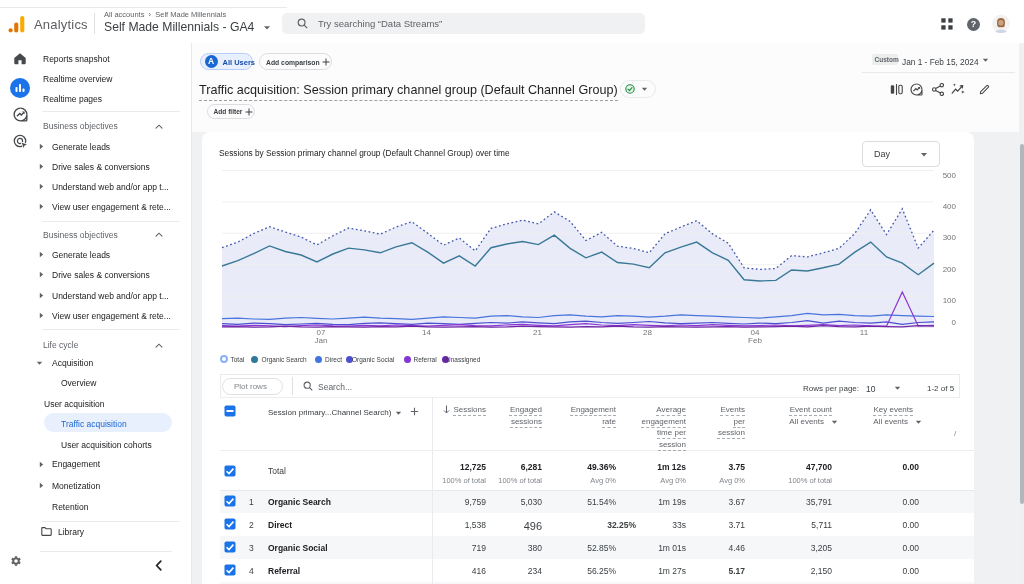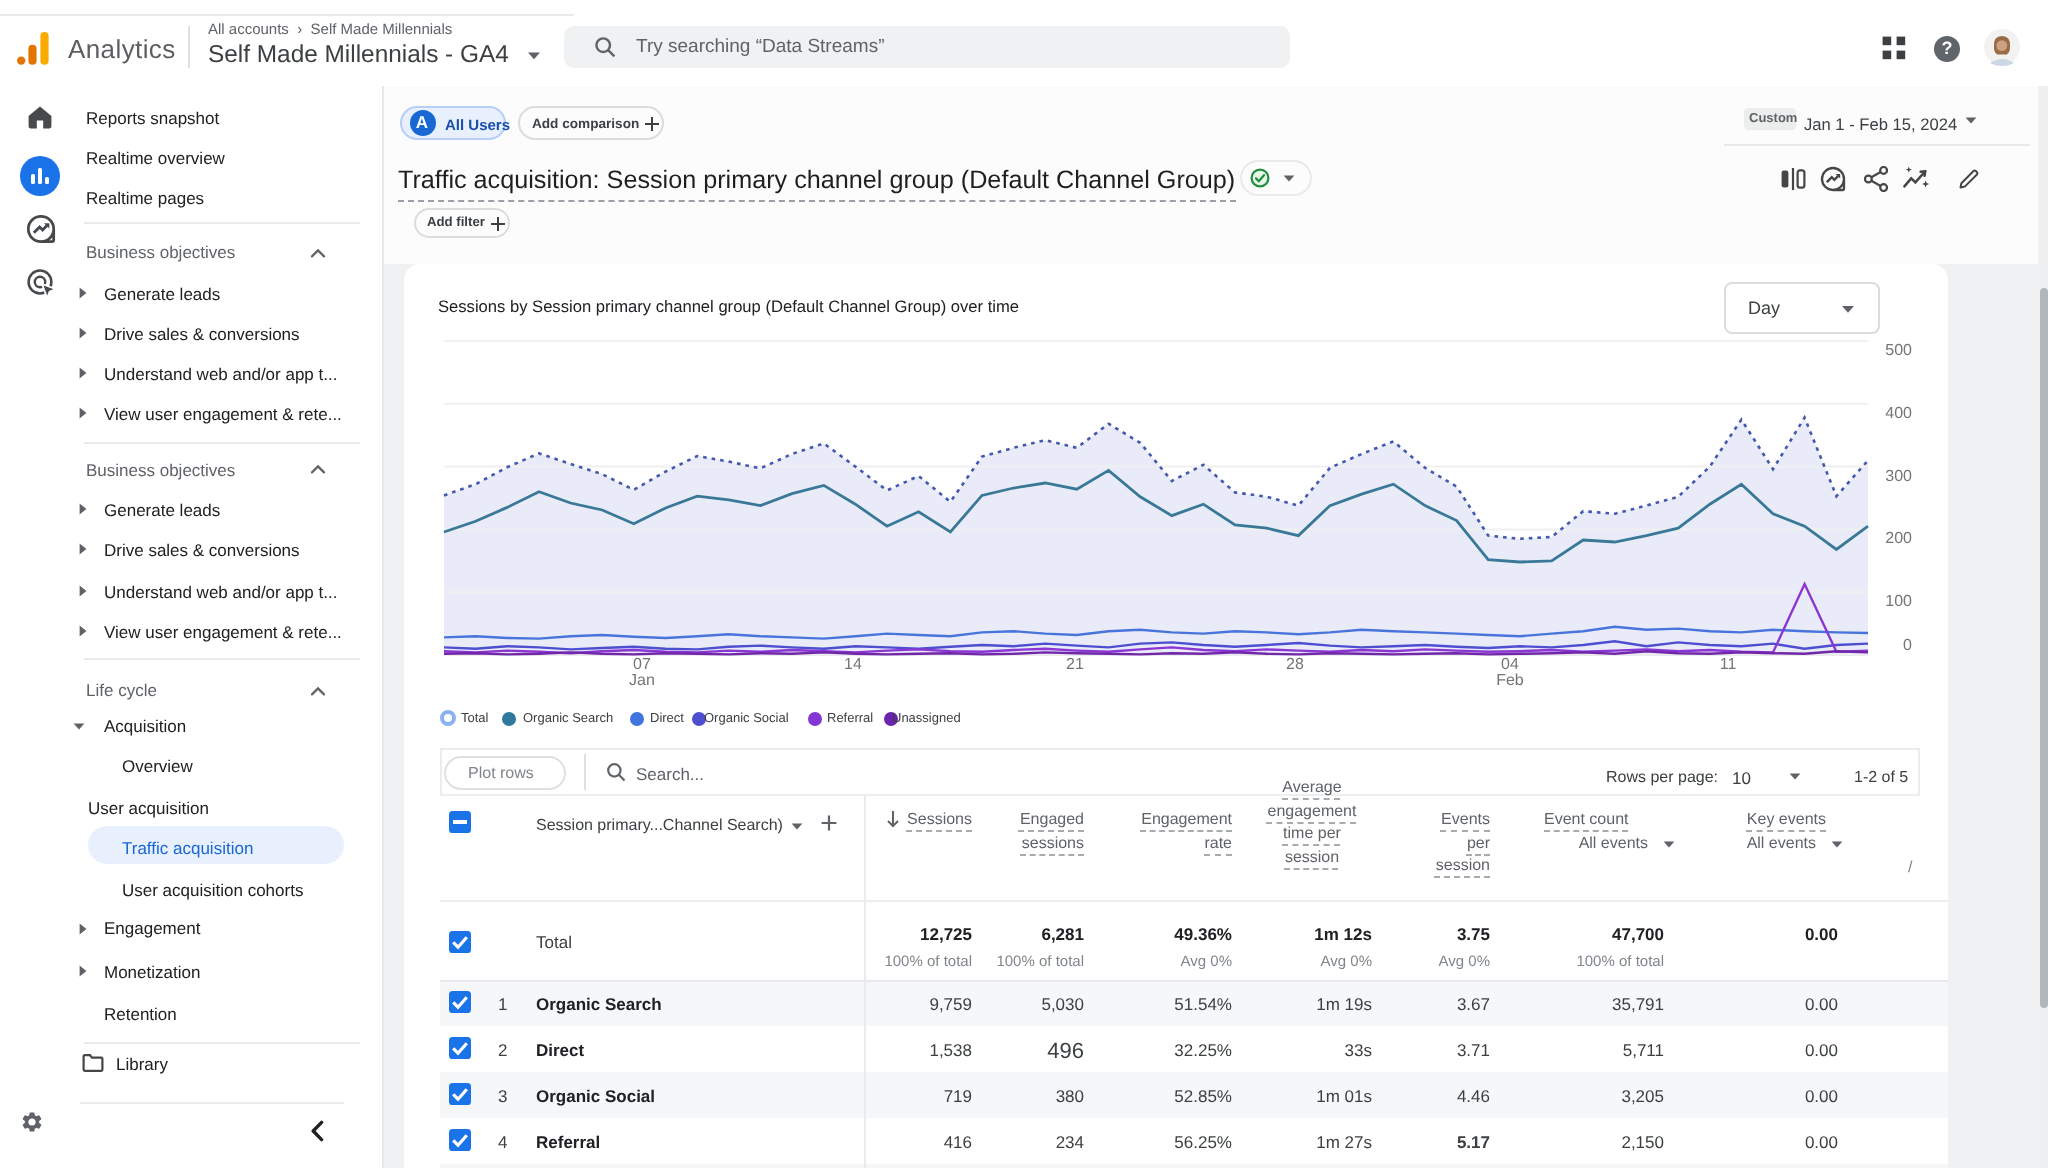--- a/index.html
+++ b/index.html
@@ -313,7 +313,7 @@
   </svg>
 <div class="abs" style="right:482px;top:404px;font-size:8px;color:#5f6368;text-align:right;line-height:11.5px;width:60px"><span style="text-decoration:underline dashed #a6abb0 1px;text-underline-offset:2.5px">Engaged<br>sessions</span></div>
 <div class="abs" style="right:408px;top:404px;font-size:8px;color:#5f6368;text-align:right;line-height:11.5px;width:60px"><span style="text-decoration:underline dashed #a6abb0 1px;text-underline-offset:2.5px">Engagement<br>rate</span></div>
-<div class="abs" style="right:338px;top:388px;font-size:8px;color:#5f6368;text-align:center;line-height:11.5px;width:60px"><span style="text-decoration:underline dashed #a6abb0 1px;text-underline-offset:2.5px">Average<br>engagement<br>time per<br>session</span></div>
+<div class="abs" style="right:338px;top:404px;font-size:8px;color:#5f6368;text-align:right;line-height:11.5px;width:60px"><span style="text-decoration:underline dashed #a6abb0 1px;text-underline-offset:2.5px">Average<br>engagement<br>time per<br>session</span></div>
 <div class="abs" style="right:279px;top:404px;font-size:8px;color:#5f6368;text-align:right;line-height:11.5px;width:60px"><span style="text-decoration:underline dashed #a6abb0 1px;text-underline-offset:2.5px">Events<br>per<br>session</span></div>
 <div class="abs" style="right:192px;top:404px;font-size:8px;color:#5f6368;line-height:11.5px;width:60px"><span style="text-decoration:underline dashed #a6abb0 1px;text-underline-offset:2.5px">Event count</span></div>
 <div class="abs" style="right:200px;top:416.5px;font-size:8px;color:#5f6368">All events</div>

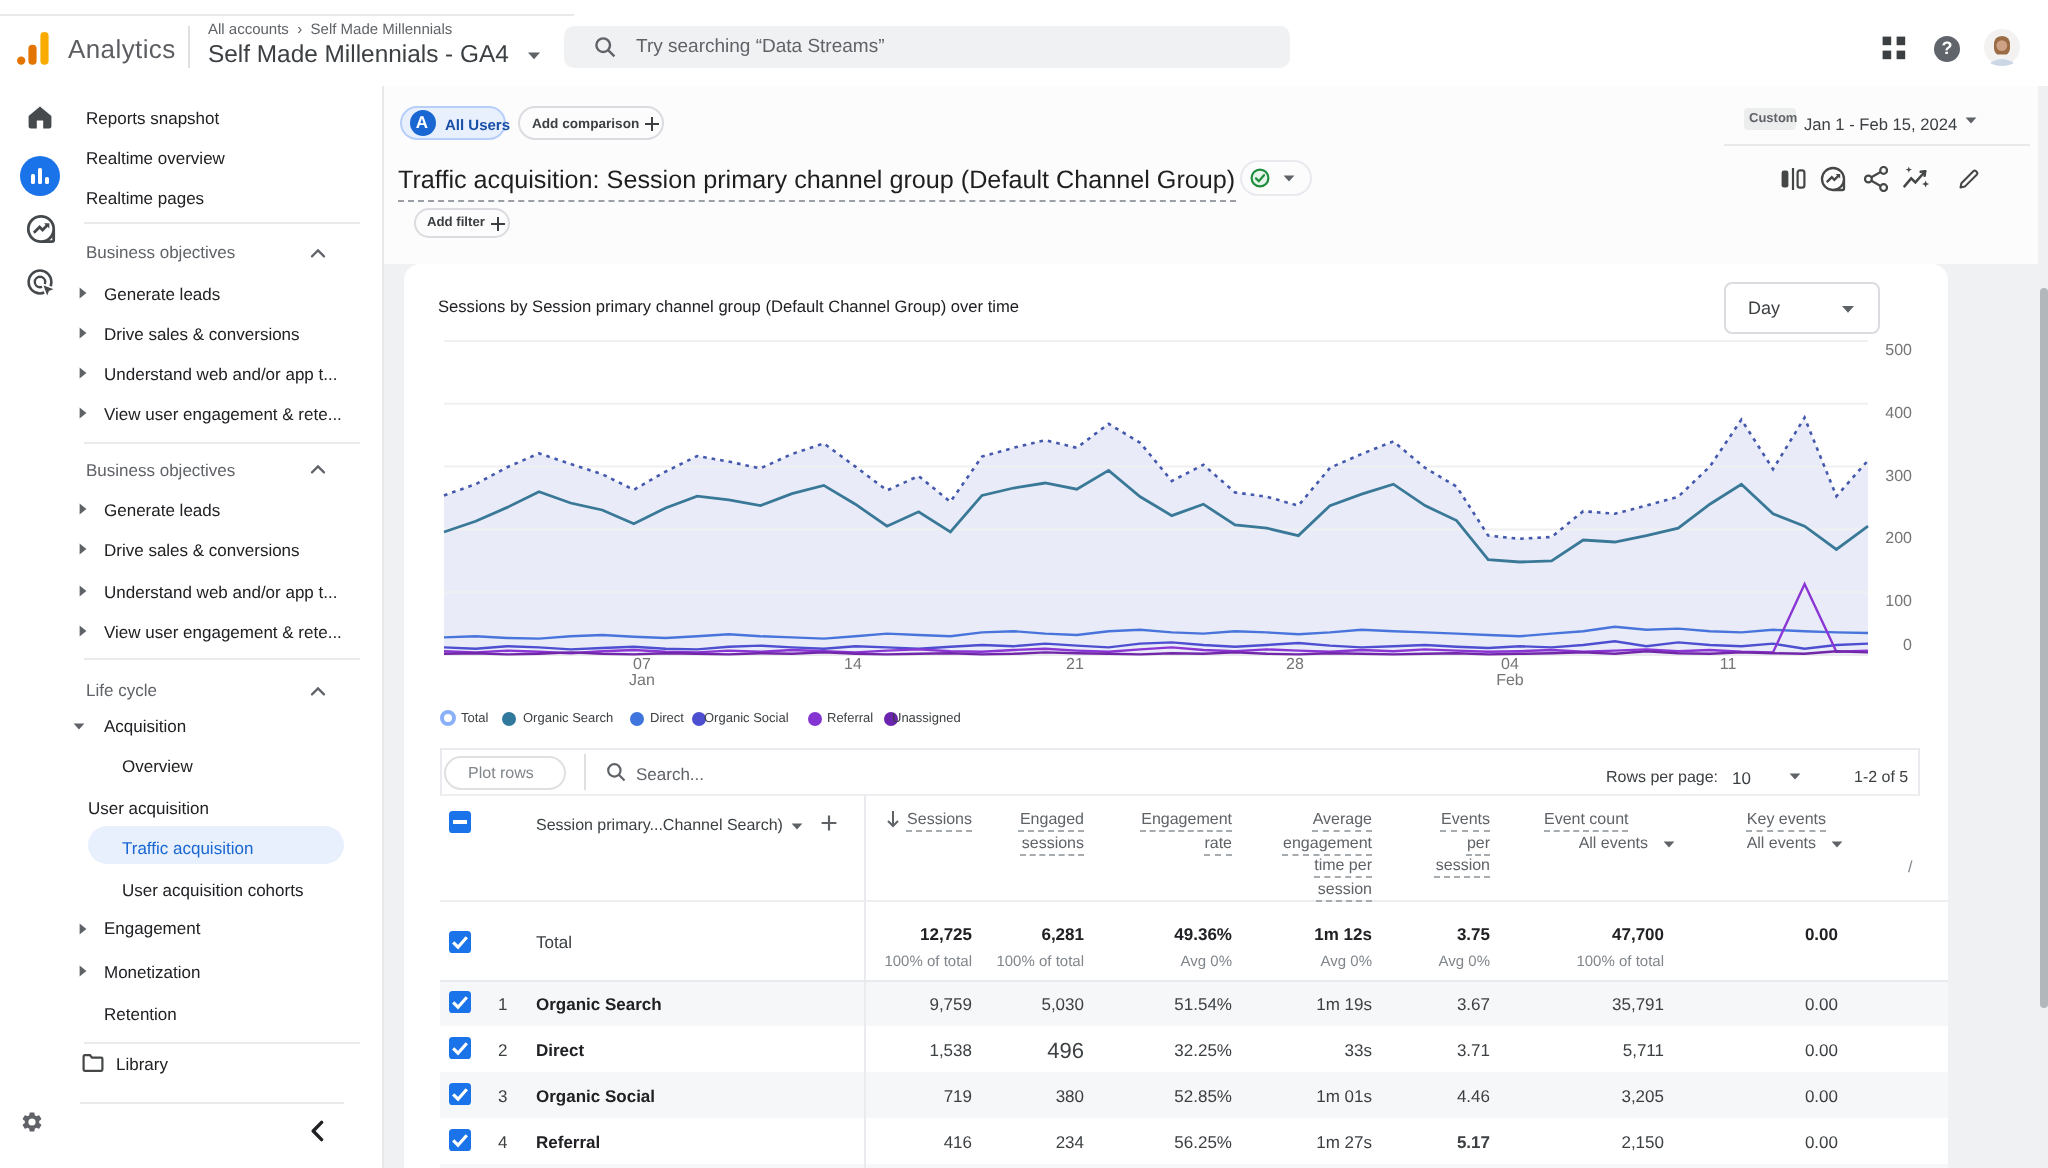--- a/index.html
+++ b/index.html
@@ -315,7 +315,7 @@
 <div class="abs" style="right:408px;top:404px;font-size:8px;color:#5f6368;text-align:right;line-height:11.5px;width:60px"><span style="text-decoration:underline dashed #a6abb0 1px;text-underline-offset:2.5px">Engagement<br>rate</span></div>
 <div class="abs" style="right:338px;top:404px;font-size:8px;color:#5f6368;text-align:right;line-height:11.5px;width:60px"><span style="text-decoration:underline dashed #a6abb0 1px;text-underline-offset:2.5px">Average<br>engagement<br>time per<br>session</span></div>
 <div class="abs" style="right:279px;top:404px;font-size:8px;color:#5f6368;text-align:right;line-height:11.5px;width:60px"><span style="text-decoration:underline dashed #a6abb0 1px;text-underline-offset:2.5px">Events<br>per<br>session</span></div>
-<div class="abs" style="right:192px;top:404px;font-size:8px;color:#5f6368;line-height:11.5px;width:60px"><span style="text-decoration:underline dashed #a6abb0 1px;text-underline-offset:2.5px">Event count</span></div>
+<div class="abs" style="right:192px;top:404px;font-size:8px;color:#5f6368;text-align:right;line-height:11.5px;width:60px"><span style="text-decoration:underline dashed #a6abb0 1px;text-underline-offset:2.5px">Event count</span></div>
 <div class="abs" style="right:200px;top:416.5px;font-size:8px;color:#5f6368">All events</div>
 <svg class="abs" style="left:830.5px;top:419.5px" width="7" height="5" viewBox="0 0 7 5">
     <path d="M0.8 0.8 L3.5 3.8 L6.2 0.8 Z" fill="#5f6368"></path>

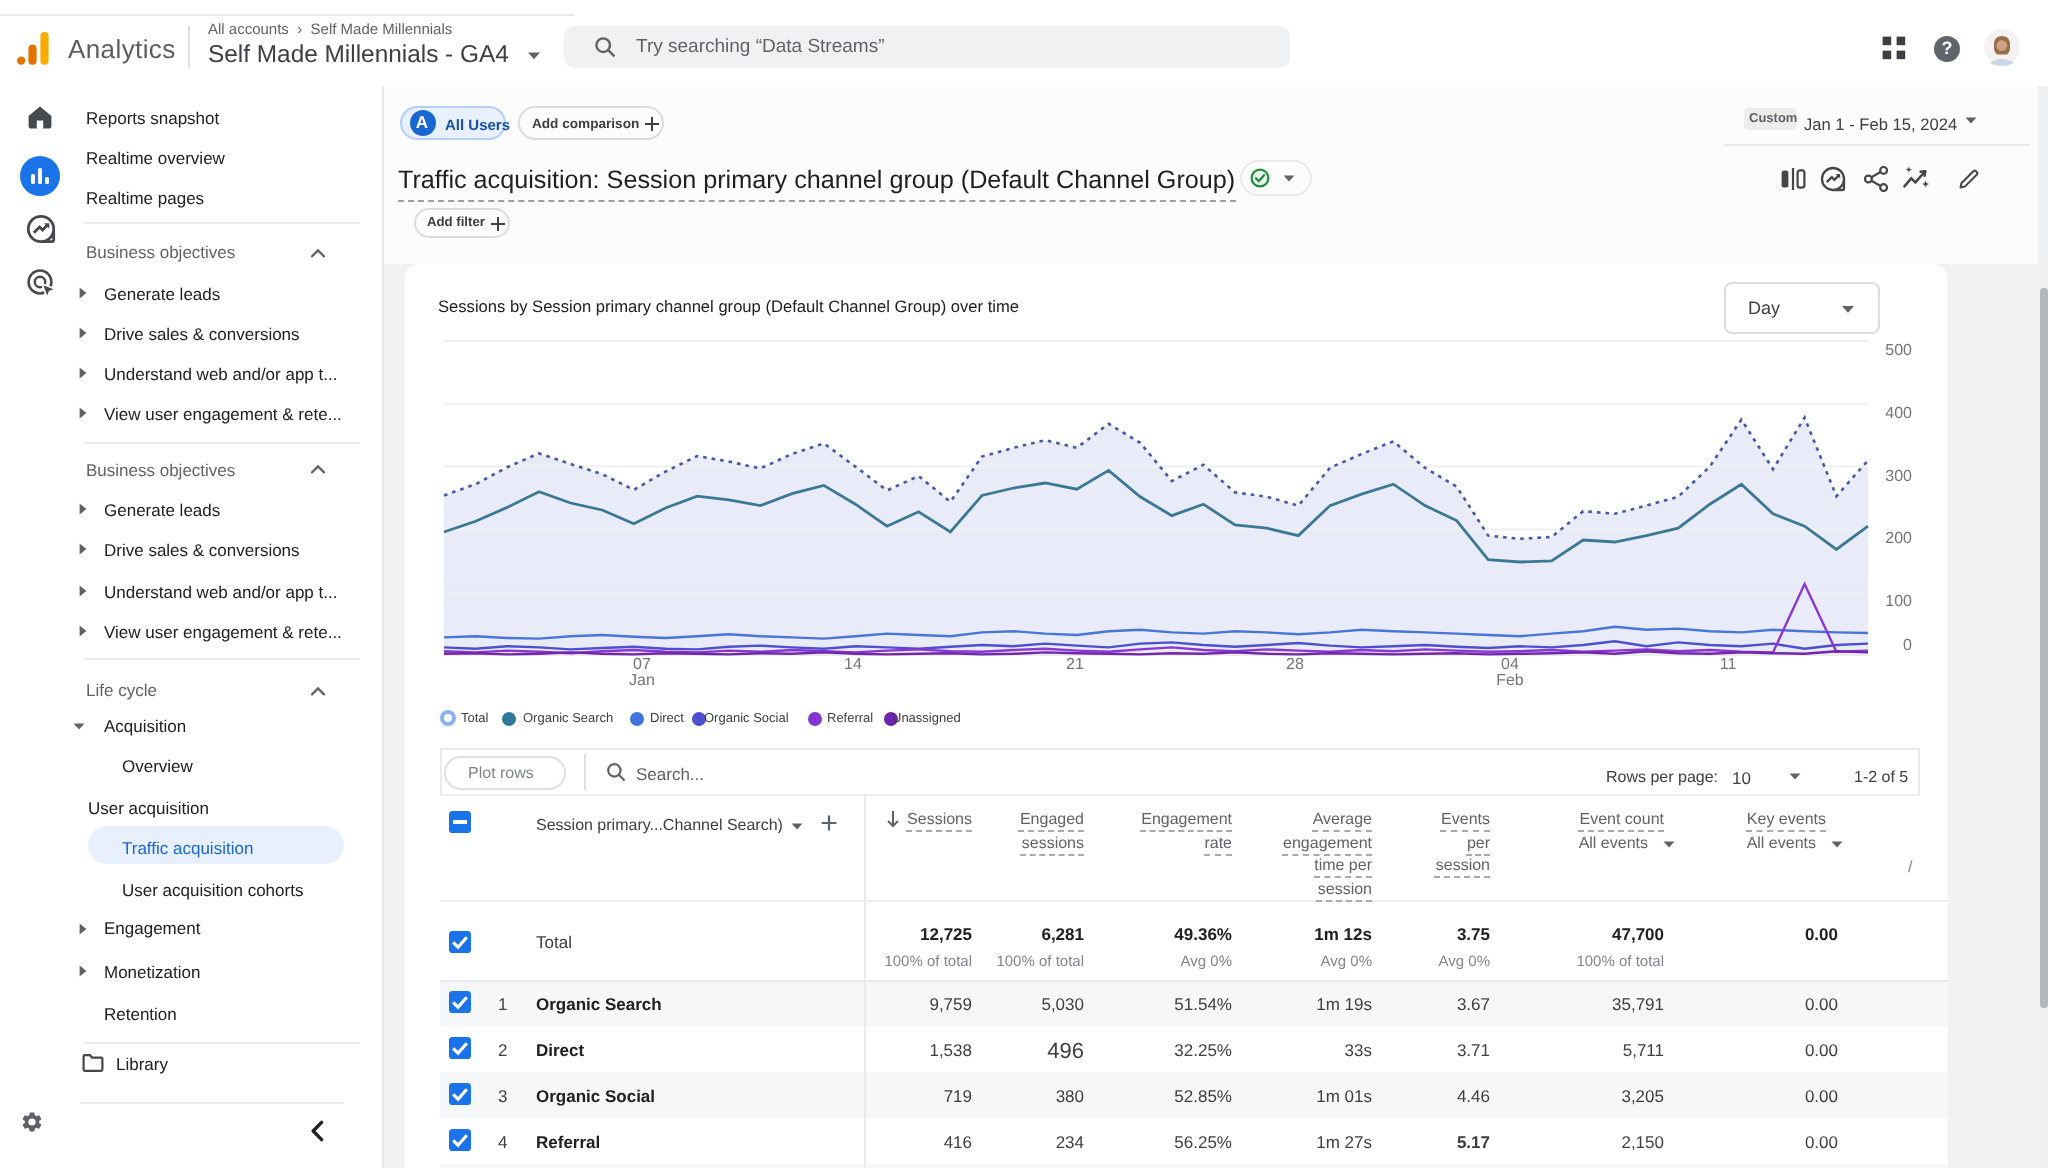--- a/index.html
+++ b/index.html
@@ -365,7 +365,7 @@
 <div class="abs" style="left:268px;top:519.5px;font-size:8.5px;color:#202124;font-weight:bold">Direct</div>
 <div class="abs" style="right:538px;top:519.5px;font-size:8.5px;color:#3c4043;font-weight:normal;white-space:nowrap">1,538</div>
 <div class="abs" style="right:482px;top:519.5px;font-size:11px;color:#3c4043;font-weight:normal;white-space:nowrap">496</div>
-<div class="abs" style="right:408px;top:519.5px;font-size:8.5px;color:#3c4043;font-weight:normal;white-space:nowrap">32.25%</div>
+<div class="abs" style="right:388px;top:519.5px;font-size:8.5px;color:#3c4043;font-weight:bold;white-space:nowrap">32.25%</div>
 <div class="abs" style="right:338px;top:519.5px;font-size:8.5px;color:#3c4043;font-weight:normal;white-space:nowrap">33s</div>
 <div class="abs" style="right:279px;top:519.5px;font-size:8.5px;color:#3c4043;font-weight:normal;white-space:nowrap">3.71</div>
 <div class="abs" style="right:192px;top:519.5px;font-size:8.5px;color:#3c4043;font-weight:normal;white-space:nowrap">5,711</div>

